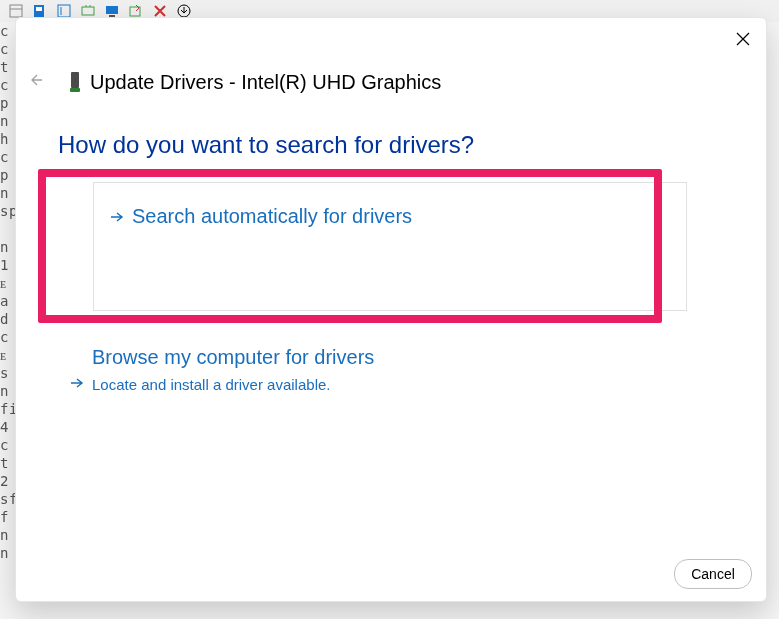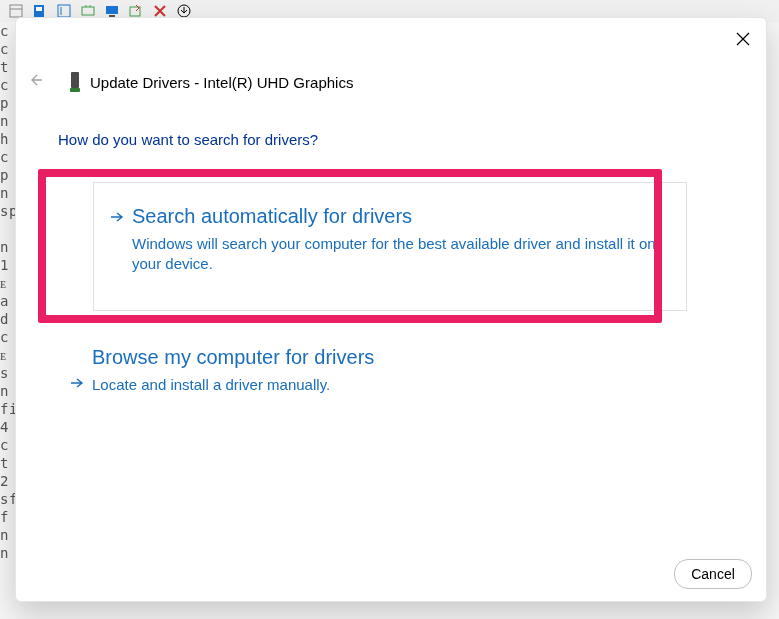--- a/index.html
+++ b/index.html
@@ -47,7 +47,7 @@
     }
     .back-btn { color:#888; padding:4px; cursor:pointer;}
     .title-wrap { display:flex; align-items:center; gap:8px; }
-    .title-text { font-size:15px; color:#000; }
+    .title-text { font-size:20px; color:#000; }
 
     .heading { position:absolute; top:113px; left:42px; font-size:15px; font-weight:400; color:#003399; }
 

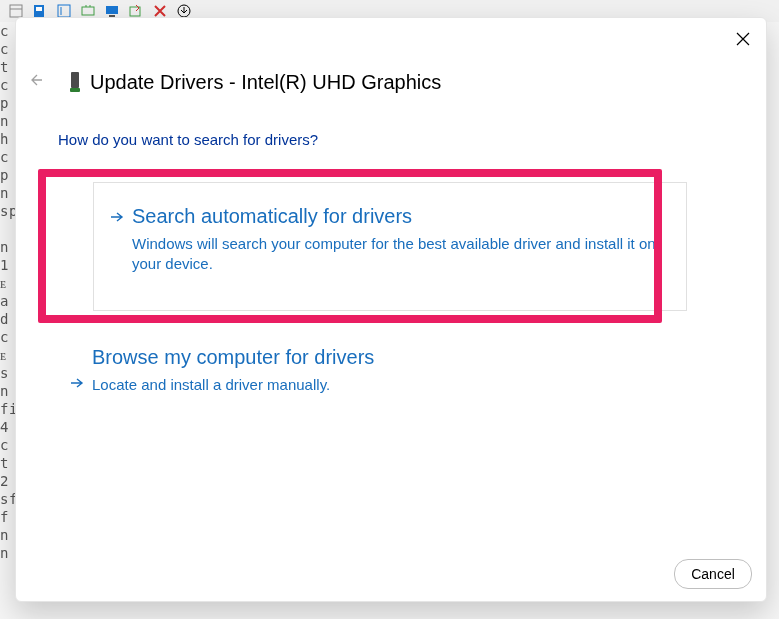--- a/index.html
+++ b/index.html
@@ -49,7 +49,7 @@
     .title-wrap { display:flex; align-items:center; gap:8px; }
     .title-text { font-size:20px; color:#000; }
 
-    .heading { position:absolute; top:113px; left:42px; font-size:15px; font-weight:400; color:#003399; }
+    .heading { position:absolute; top:113px; left:42px; font-size:24px; font-weight:400; color:#003399; }
 
     .highlight-box {
       position:absolute;

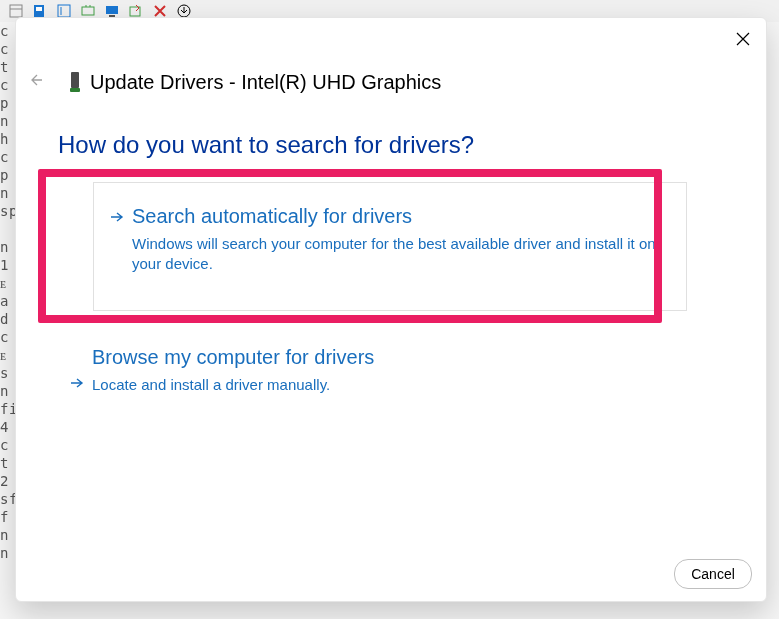--- a/index.html
+++ b/index.html
@@ -217,7 +217,6 @@
     </div>
     <div class="opt-body">
       <div class="opt-title">Search automatically for drivers</div>
-      <div class="opt-desc">Windows will search your computer for the best available driver and install it on your device.</div>
     </div>
   </div>
   <div class="highlight-box"></div>

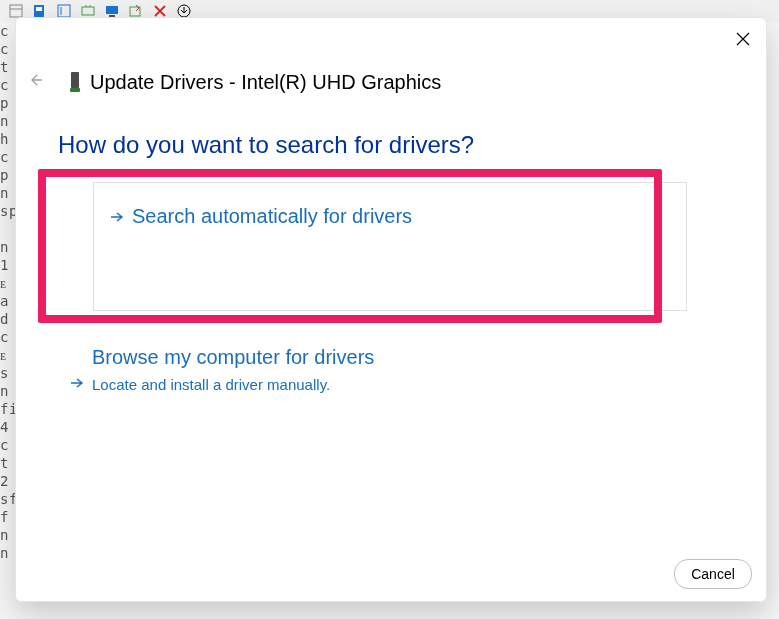--- a/index.html
+++ b/index.html
@@ -229,7 +229,7 @@
     </div>
     <div class="opt-body">
       <div class="opt-title">Browse my computer for drivers</div>
-      <div class="opt-desc">Locate and install a driver manually.</div>
+      <div class="opt-desc">Locate and install a driver available.</div>
     </div>
   </div>
 

